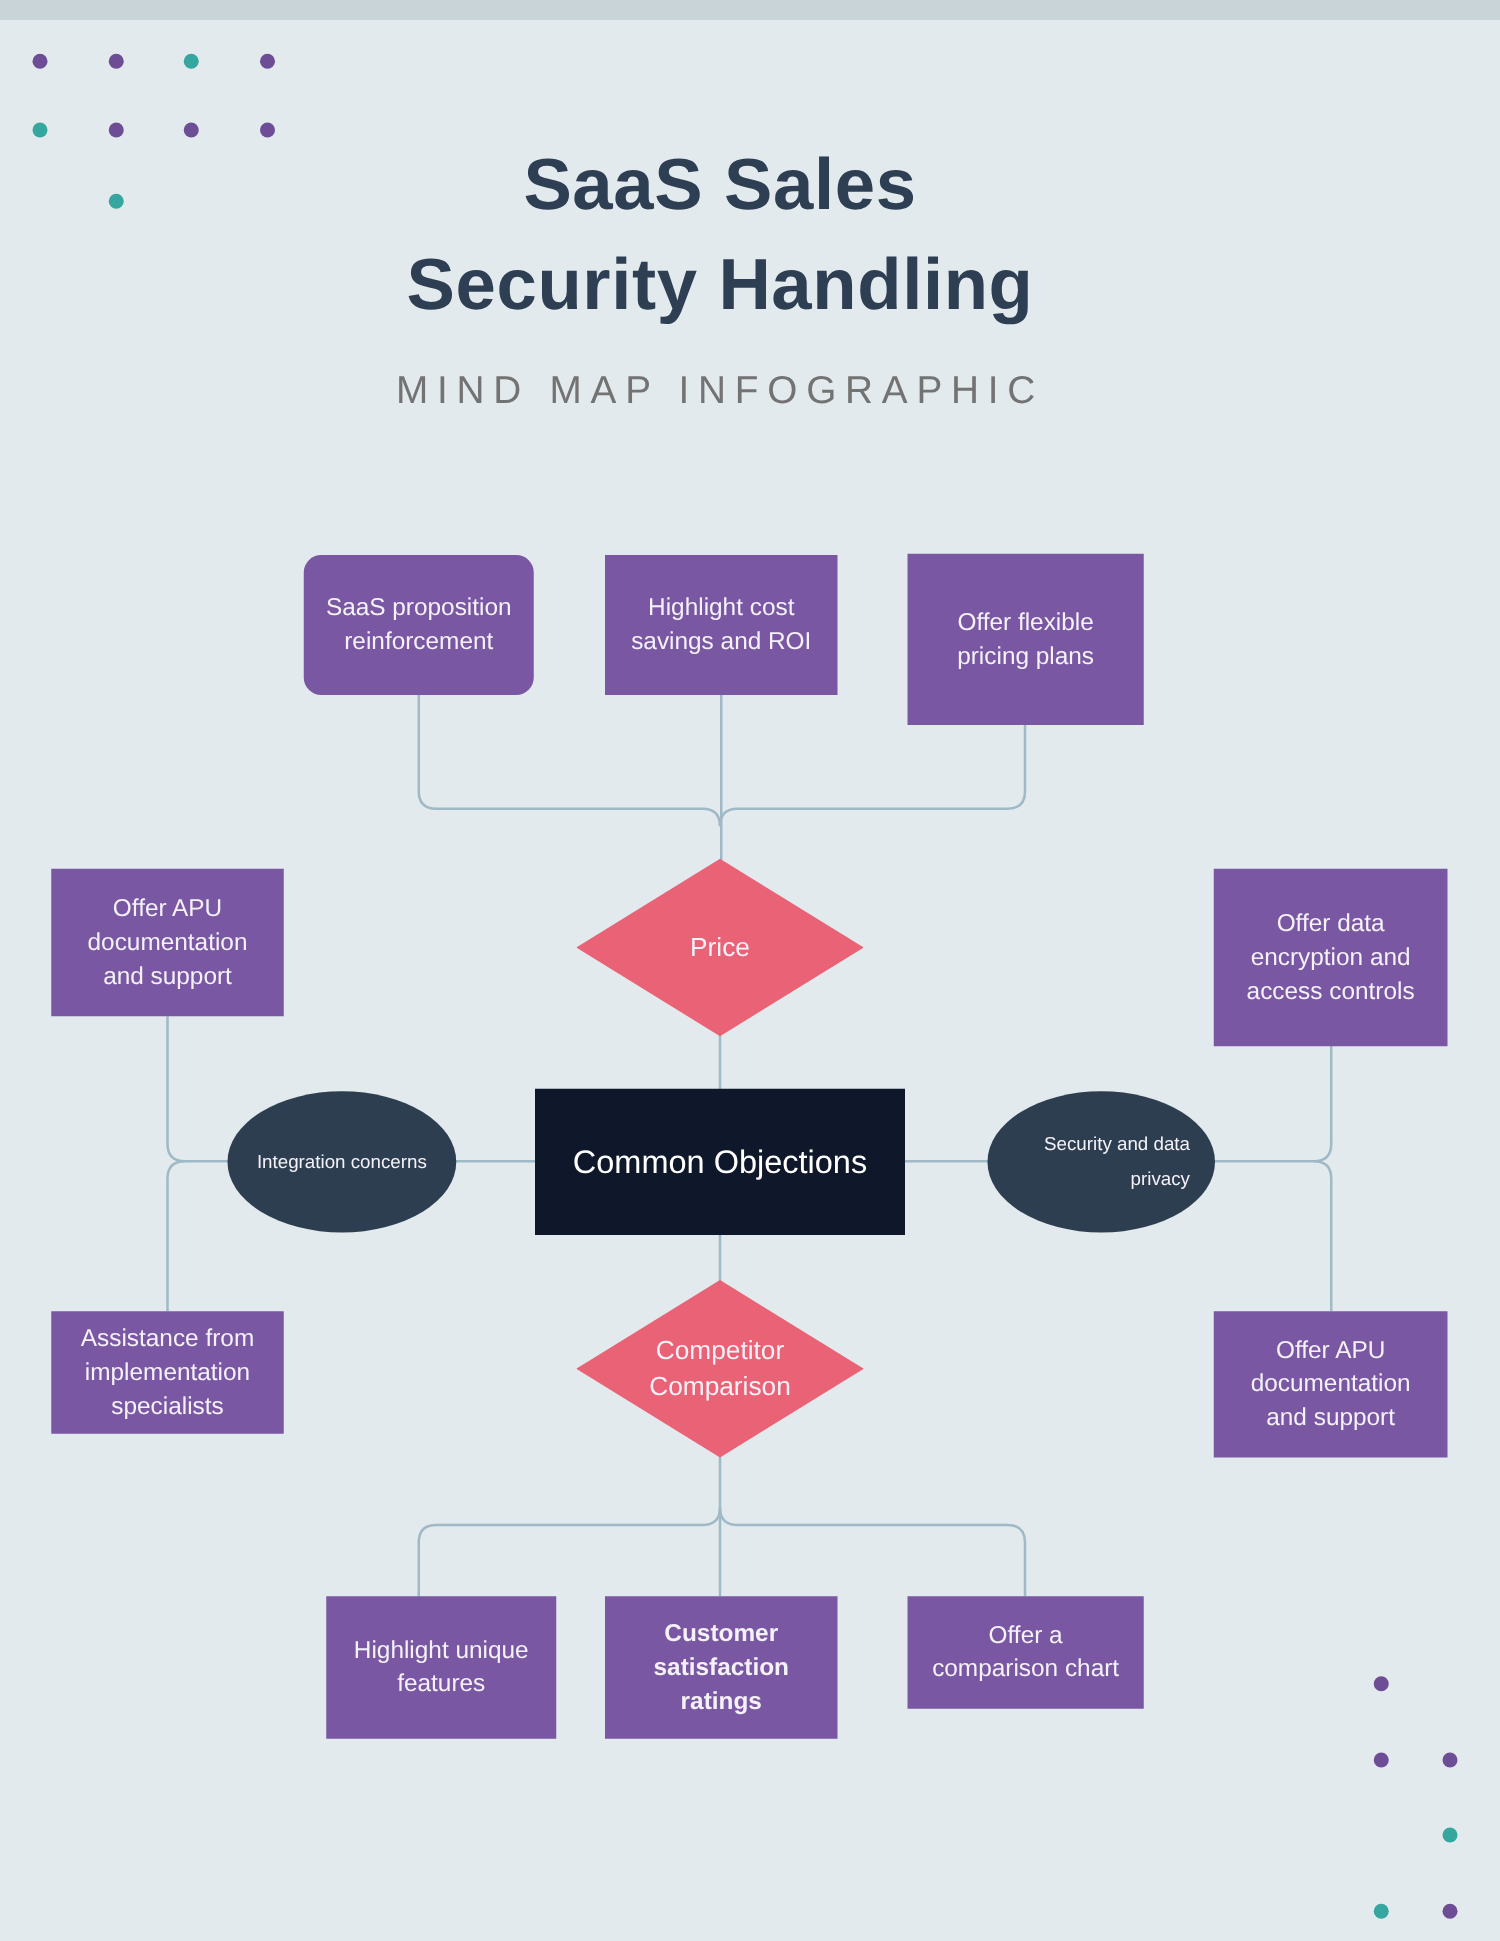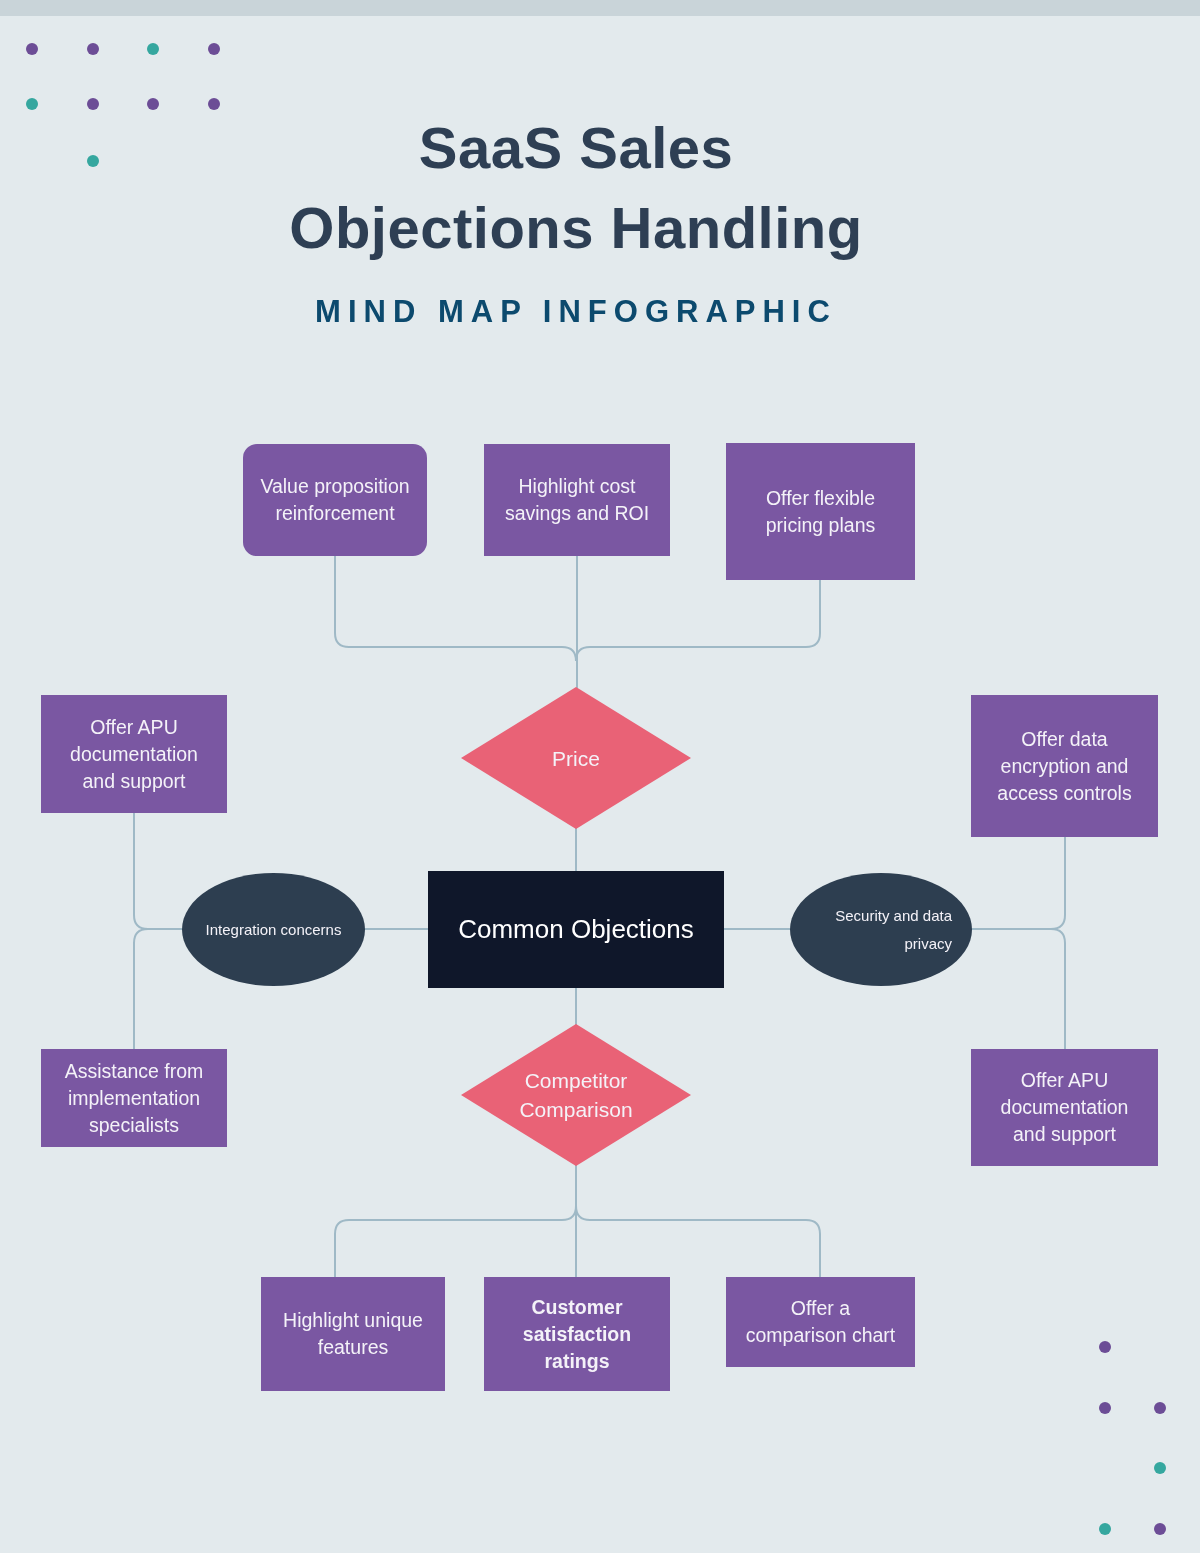--- a/index.html
+++ b/index.html
@@ -159,7 +159,7 @@
 
   <div class="header">
     <div class="title-line">SaaS Sales</div>
-    <div class="title-line">Objections Handling</div>
+    <div class="title-line">Security Handling</div>
     <div class="subtitle">MIND MAP INFOGRAPHIC</div>
   </div>
 

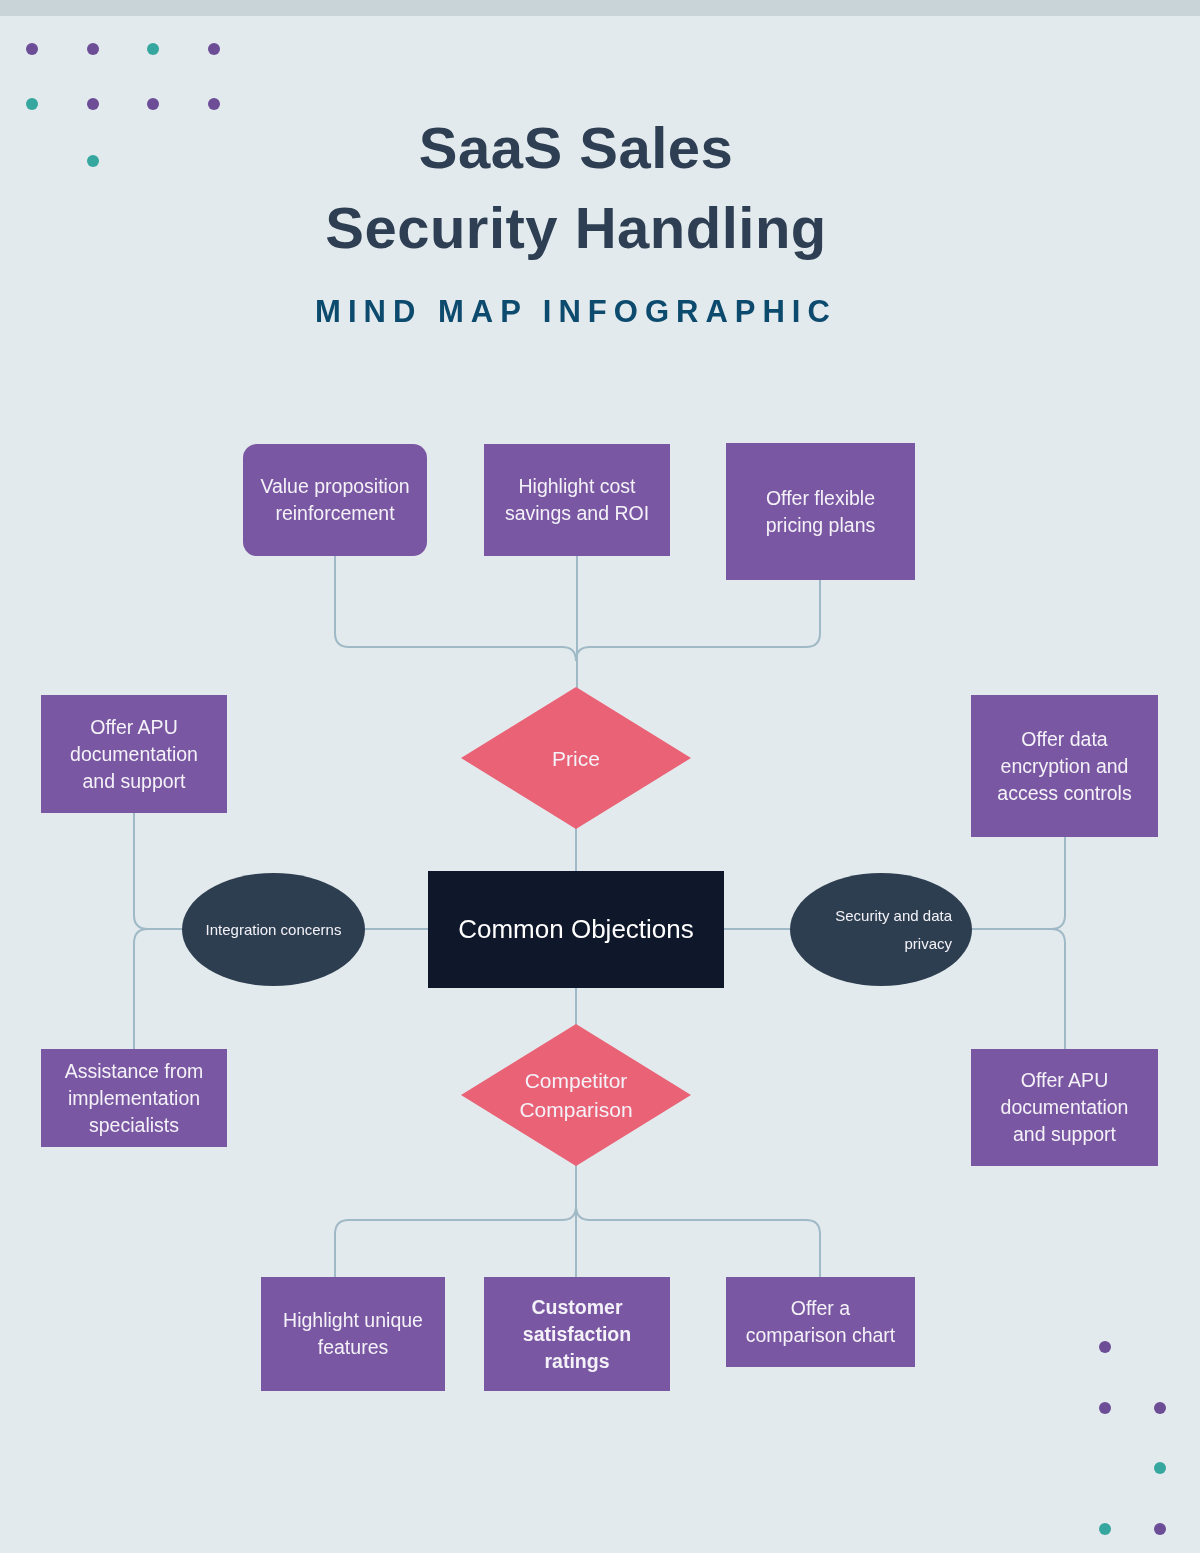--- a/index.html
+++ b/index.html
@@ -43,9 +43,9 @@
   .subtitle {
     margin-top: 26px;
     font-size: 31px;
-    font-weight: 700;
+    font-weight: 400;
     letter-spacing: 7px;
-    color: #0c4a6e;
+    color: #737373;
   }
 
   

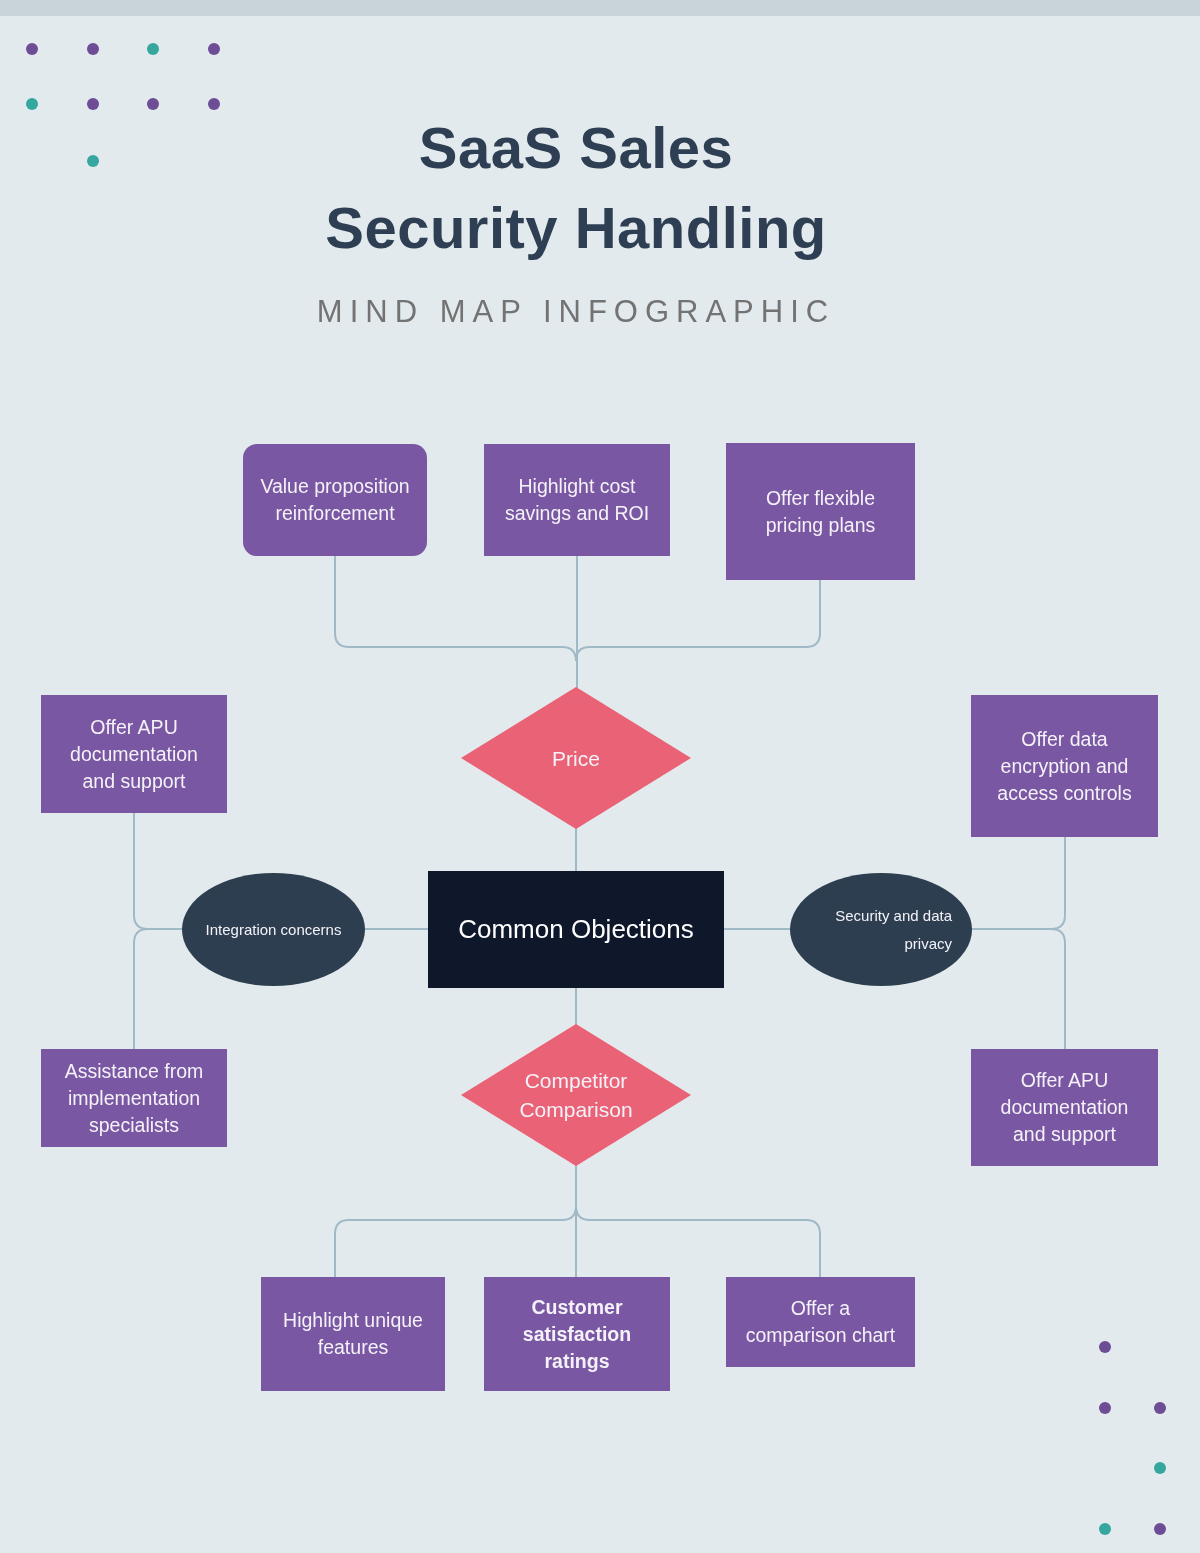--- a/index.html
+++ b/index.html
@@ -171,7 +171,7 @@
   <div class="node ellipse" id="node-integration">Integration concerns</div>
   <div class="node ellipse" id="node-security">Security and data privacy</div>
 
-  <div class="node leaf rounded" id="leaf-price-0">Value proposition reinforcement</div>
+  <div class="node leaf rounded" id="leaf-price-0">SaaS proposition reinforcement</div>
   <div class="node leaf" id="leaf-price-1">Highlight cost savings and ROI</div>
   <div class="node leaf" id="leaf-price-2">Offer flexible pricing plans</div>
 

